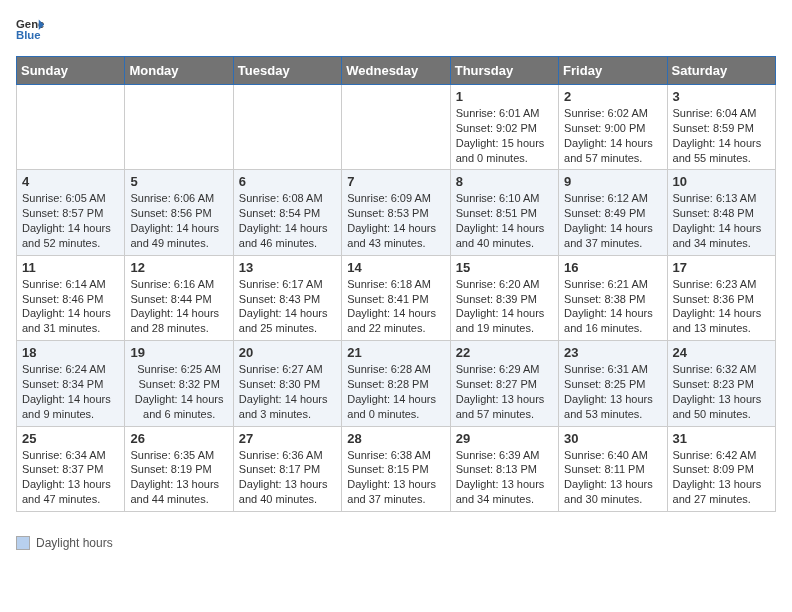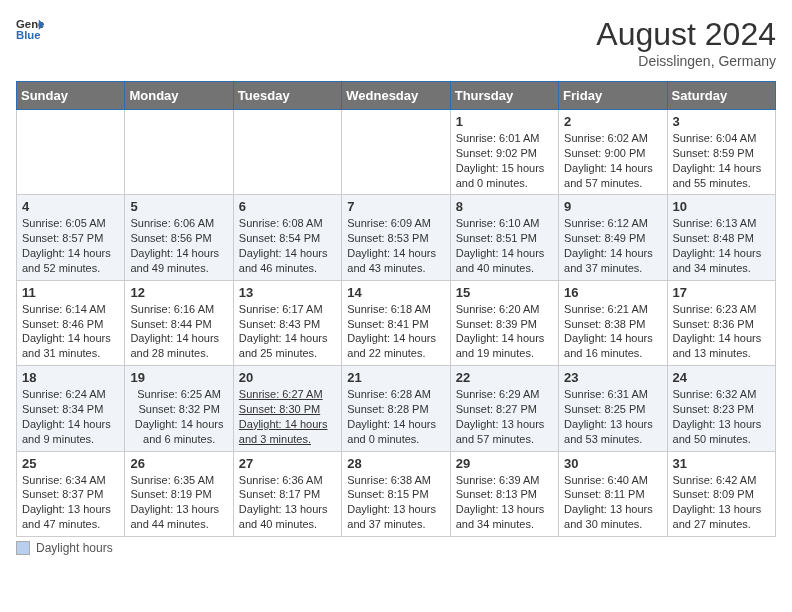--- a/index.html
+++ b/index.html
@@ -106,10 +106,6 @@
       <text x="0" y="26" font-size="13" font-weight="bold" fill="#2e6db4">Blue</text>
       <polygon points="26,4 32,10 26,16" fill="#2e6db4"></polygon>
     </svg>
-  </div>
-  <div class="title-area">
-    <div class="month-year">August 2024</div>
-    <div class="location">Deisslingen, Germany</div>
   </div>
 </div>
 

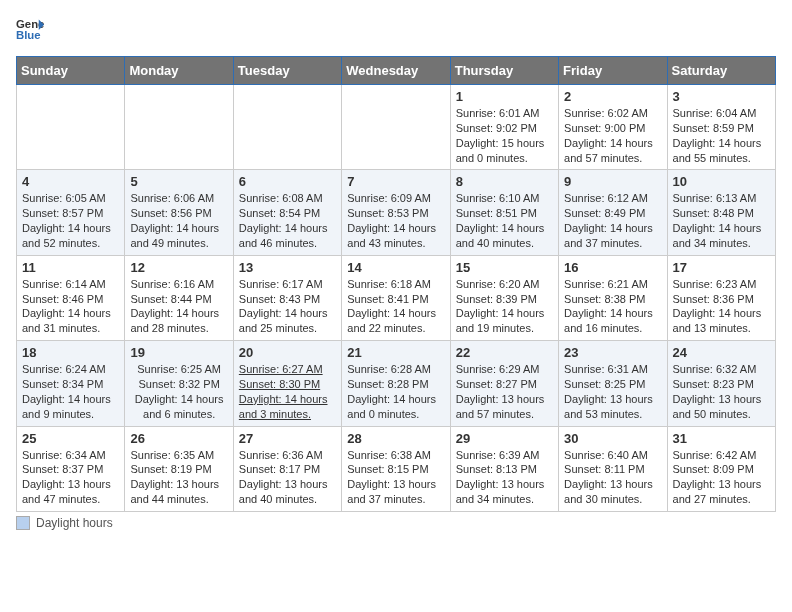--- a/index.html
+++ b/index.html
@@ -268,7 +268,7 @@
         </td>
         <td>
           <span class="day-num">20</span>
-          <div class="day-info" style="white-space: pre-line; text-decoration: underline;">Sunrise: 6:27 AM
+          <div class="day-info" style="white-space: pre-line;">Sunrise: 6:27 AM
 Sunset: 8:30 PM
 Daylight: 14 hours
 and 3 minutes.</div>

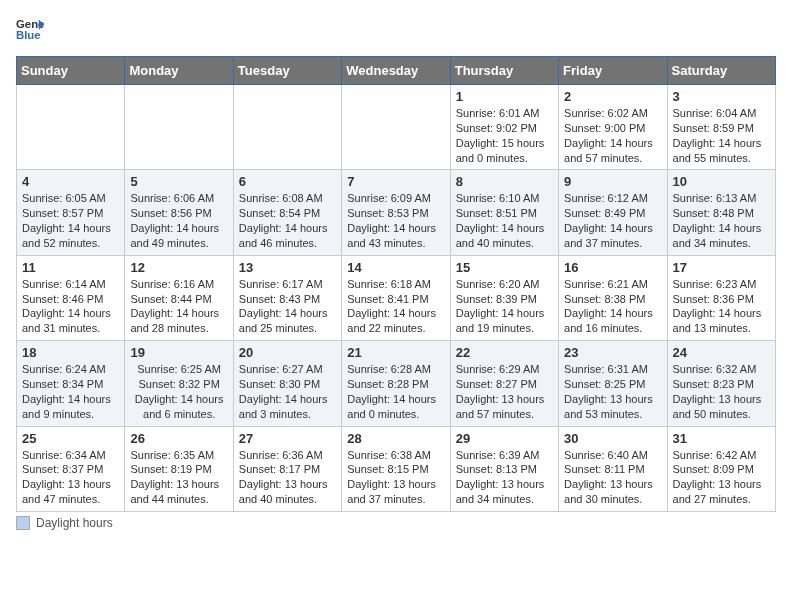--- a/index.html
+++ b/index.html
@@ -81,7 +81,7 @@
       background: #fff !important;
     }
     .legend {
-      margin-top: 4px;
+      margin-top: 24px;
       font-size: 12px;
       color: #555;
       display: flex;

